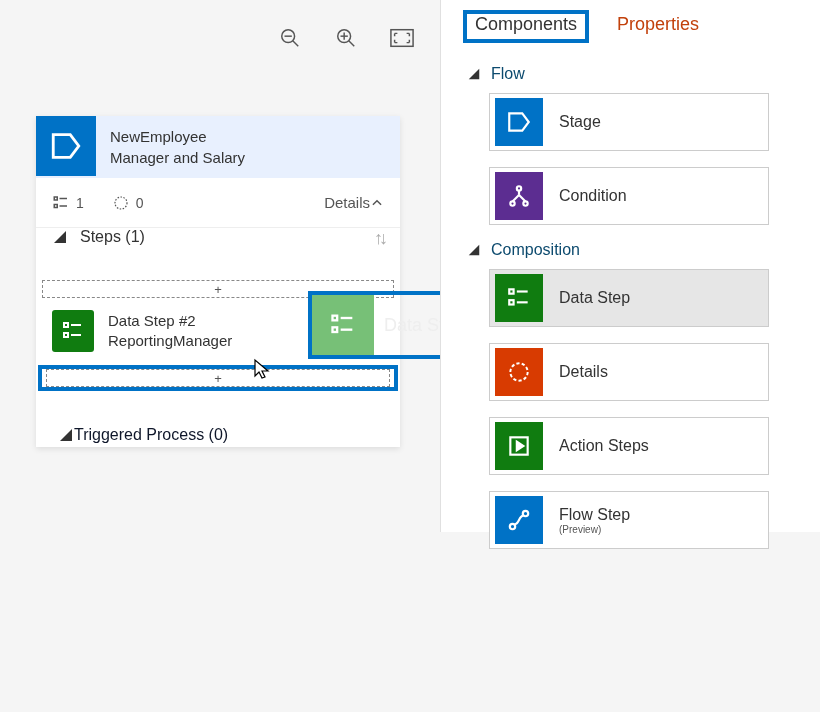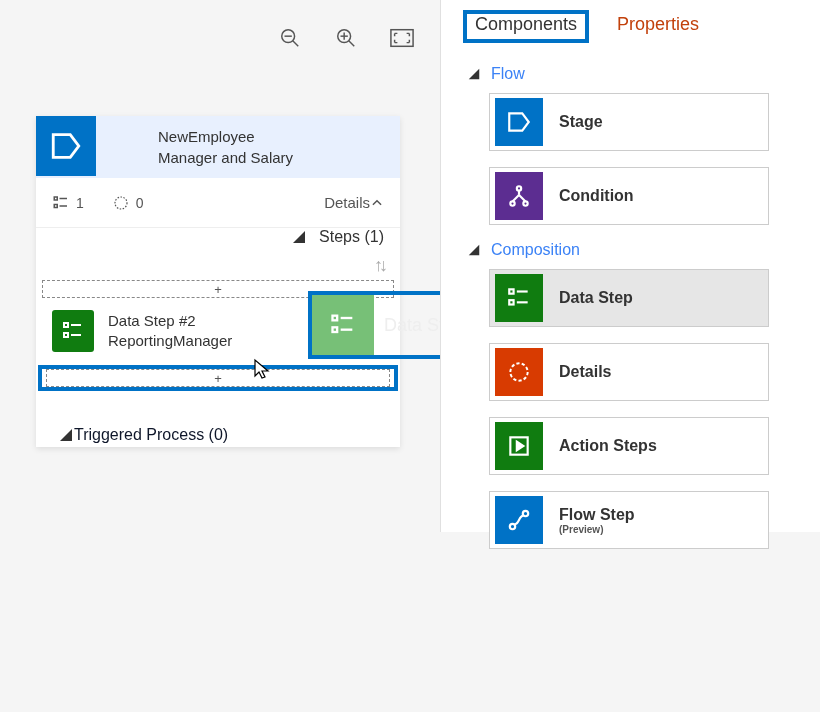--- a/index.html
+++ b/index.html
@@ -47,7 +47,7 @@
   .tab { font-size: 18px; color: #c2410c; cursor: pointer; }
   .tab.active-box { border: 4px solid #0072c6; padding: 0 8px 4px 8px; color: #333; margin-top: -4px; }
 
-  .section-header { display: flex; gap: 10px; align-items: center; margin: 8px 0 10px 8px; font-size: 16px; color: #3b82f6; }
+  .section-header { display: flex; gap: 10px; align-items: center; margin: 8px 0 10px 8px; font-size: 16px; color: #0c4a6e; }
 
   .component-item { display: flex; align-items: center; border: 1px solid #ccc; margin: 0 0 16px 30px; width: 280px; height: 58px; background: #fff; cursor: grab; font-weight: bold; }
   .component-item .comp-icon { width: 48px; height: 48px; margin-left: 5px; display: flex; align-items: center; justify-content: center; }

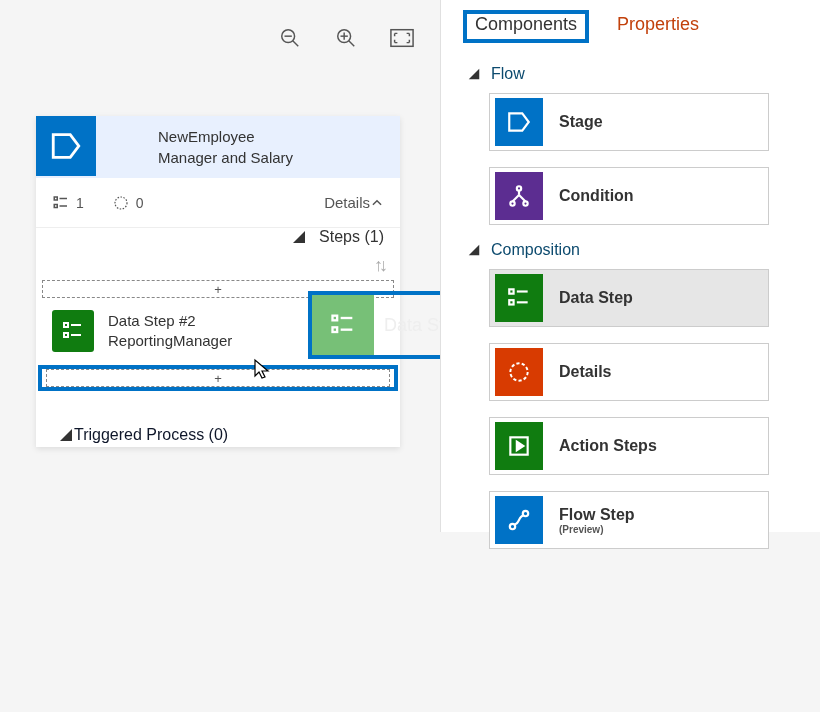--- a/index.html
+++ b/index.html
@@ -49,7 +49,7 @@
 
   .section-header { display: flex; gap: 10px; align-items: center; margin: 8px 0 10px 8px; font-size: 16px; color: #0c4a6e; }
 
-  .component-item { display: flex; align-items: center; border: 1px solid #ccc; margin: 0 0 16px 30px; width: 280px; height: 58px; background: #fff; cursor: grab; font-weight: bold; }
+  .component-item { display: flex; align-items: center; border: 1px solid #ccc; margin: 0 0 16px 30px; width: 280px; height: 58px; background: #fff; cursor: grab; }
   .component-item .comp-icon { width: 48px; height: 48px; margin-left: 5px; display: flex; align-items: center; justify-content: center; }
   .component-item .comp-label { padding-left: 16px; font-size: 16px; color: #333; }
   .component-item.selected { background: #e6e6e6; }

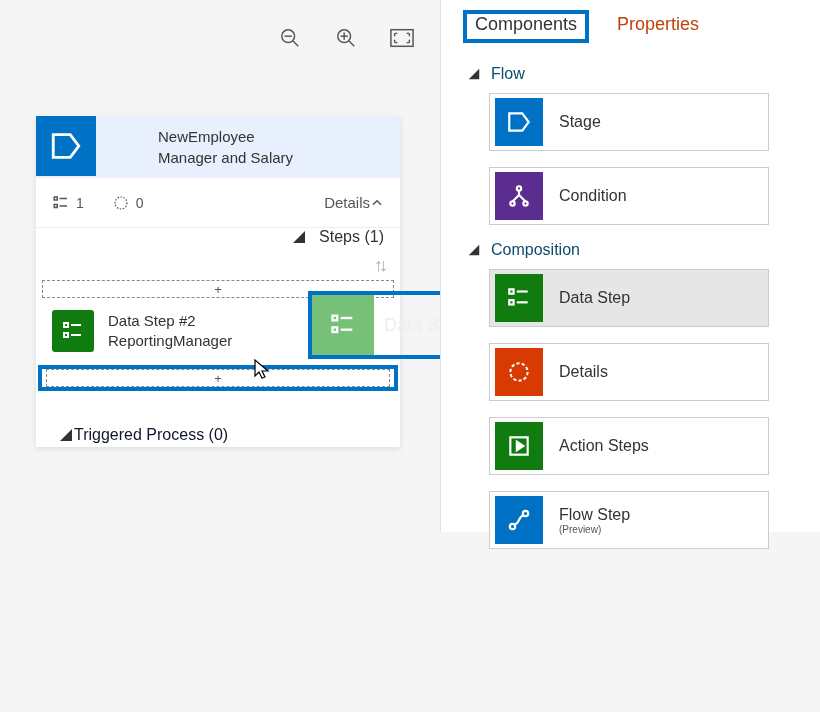--- a/index.html
+++ b/index.html
@@ -14,7 +14,7 @@
   .stage-card { position: absolute; left: 36px; top: 116px; width: 364px; background: #fff; box-shadow: 0 2px 6px rgba(0,0,0,0.1); }
   .stage-header { display: flex; background: #e8f0fe; }
   .stage-icon-box { width: 60px; height: 60px; background: #0072c6; display: flex; align-items: center; justify-content: center; }
-  .stage-title-box { padding: 10px 14px; display: flex; flex-direction: column; justify-content: center; margin-left: 48px; }
+  .stage-title-box { padding: 10px 14px; display: flex; flex-direction: column; justify-content: center; }
   .stage-title-box div { font-size: 15px; color: #333; line-height: 1.4; }
 
   .stage-stats { height: 50px; display: flex; align-items: center; justify-content: space-between; padding: 0 16px; border-bottom: 1px solid #eee; }

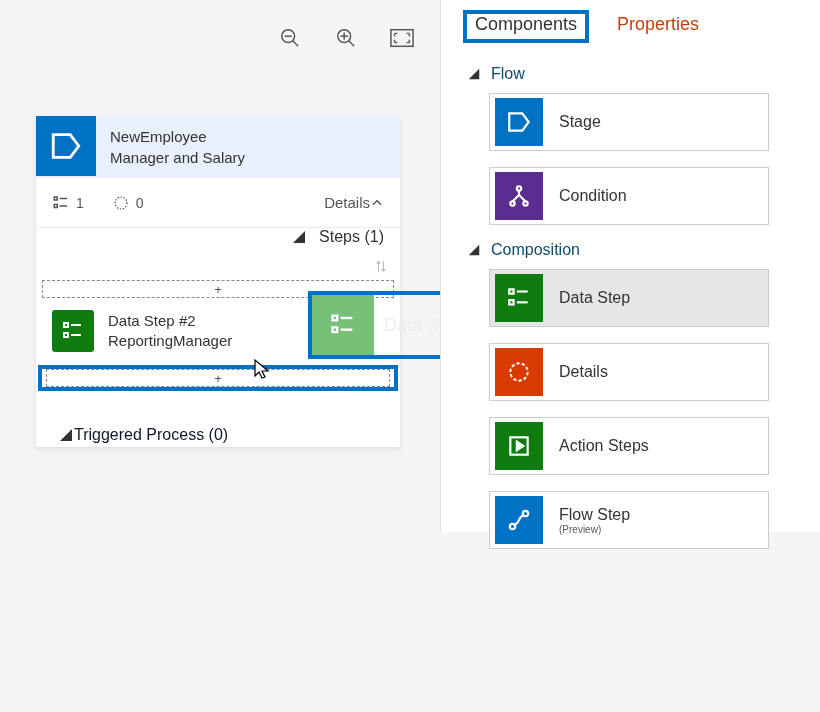--- a/index.html
+++ b/index.html
@@ -22,7 +22,7 @@
   .stat-item { display: flex; gap: 6px; align-items: center; color: #555; font-size: 14px; }
   .details-link { display: flex; align-items: center; color: #555; font-size: 15px; cursor: pointer; }
 
-  .steps-header { height: 48px; display: flex; align-items: flex-end; justify-content: space-between; padding: 0 16px; flex-direction: column; }
+  .steps-header { height: 48px; display: flex; align-items: flex-start; justify-content: space-between; padding: 0 16px; }
   .steps-header-left { display: flex; gap: 12px; align-items: center; font-size: 16px; color: #333; }
   .steps-arrows { color: #aaa; font-size: 18px; letter-spacing: -4px; }
 

